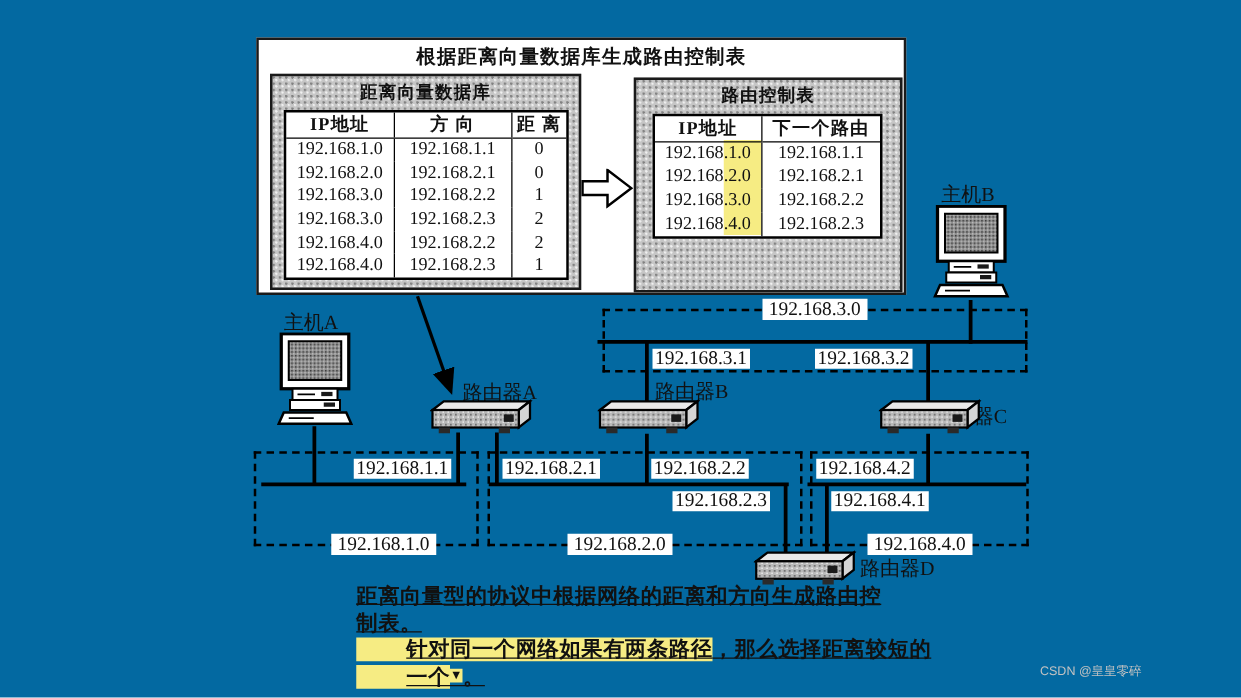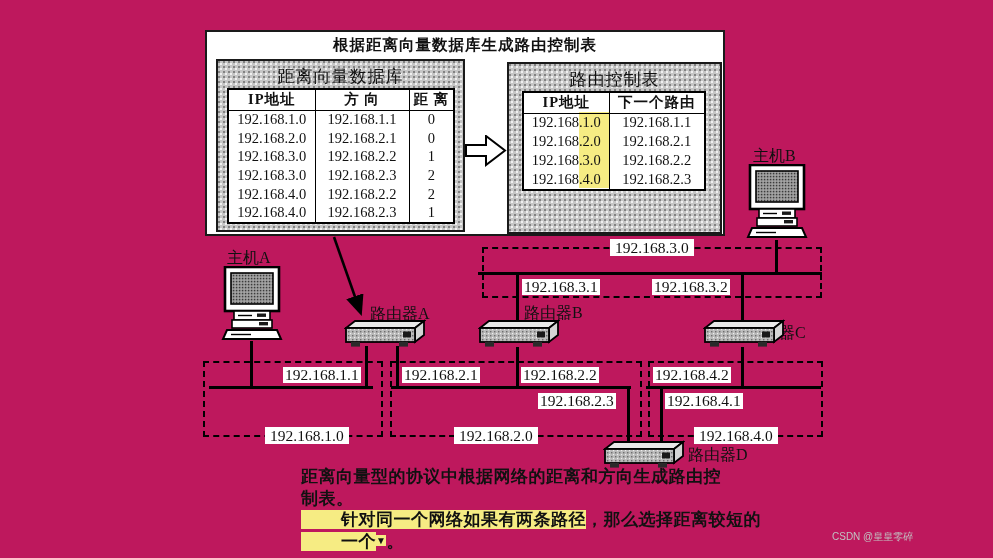--- a/index.html
+++ b/index.html
@@ -4,7 +4,7 @@
 <style>
   html,body{margin:0;padding:0;background:#fff;}
   #stage{
-    position:relative;width:993px;height:558px;background:#be185d;overflow:hidden;
+    position:relative;width:993px;height:558px;background:#0369a1;overflow:hidden;
     font-family:"Liberation Serif","DejaVu Serif",serif;color:#111;
   }
   .abs{position:absolute;}

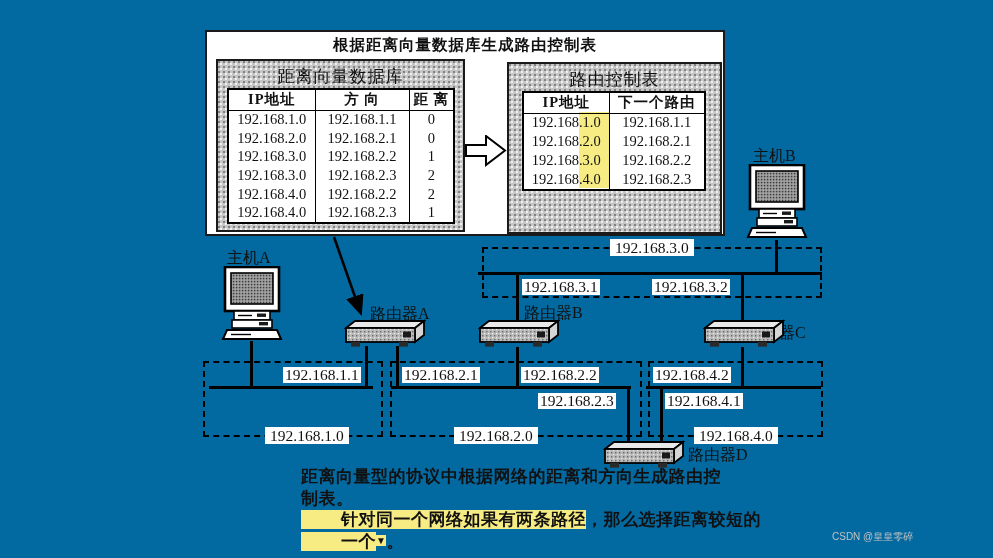--- a/index.html
+++ b/index.html
@@ -18,7 +18,7 @@
                      radial-gradient(circle at 3px 3px,#f0f0f0 .9px,transparent 1.1px);
     background-size:5px 5px,5px 5px;
   }
-  .gray-title{position:absolute;left:0;top:4px;width:100%;text-align:center;font-size:17px;font-weight:400;letter-spacing:1px;}
+  .gray-title{position:absolute;left:0;top:4px;width:100%;text-align:center;font-size:14px;font-weight:700;letter-spacing:1px;}
   .tbl-wrap{position:absolute;background:#fff;border:2px solid #000;box-sizing:border-box;}
   table.datatable{border-collapse:collapse;table-layout:fixed;width:100%;height:100%;position:relative;z-index:2;background:transparent;}
   table.datatable th{font-size:14.5px;font-weight:700;border-bottom:1.6px solid #000;padding:0;text-align:center;letter-spacing:1px;}

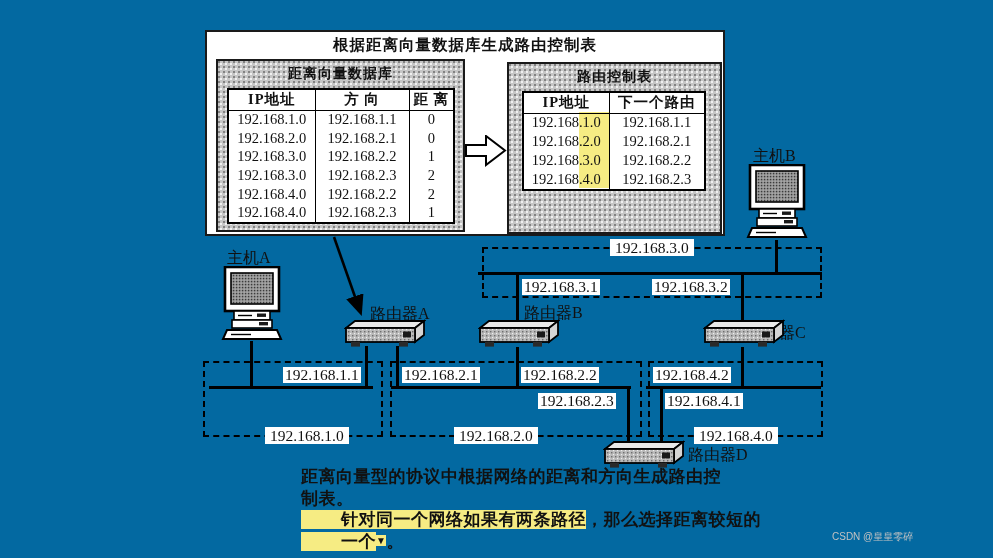--- a/index.html
+++ b/index.html
@@ -38,7 +38,7 @@
   .dev-label{position:absolute;font-size:16px;white-space:nowrap;z-index:5;}
   .icon-box{position:absolute;z-index:5;line-height:0;}
   
-  #caption{left:301px;top:466px;width:460px;font-size:17px;font-weight:600;line-height:21.5px;letter-spacing:.5px;}
+  #caption{left:285px;top:466px;width:460px;font-size:17px;font-weight:600;line-height:21.5px;letter-spacing:.5px;text-decoration:underline;}
   .hl{background:#f6ec83;padding-left:40px;}
   .caret{font-size:10px;vertical-align:top;position:relative;top:-1px;background:#f6ec83;}
   

